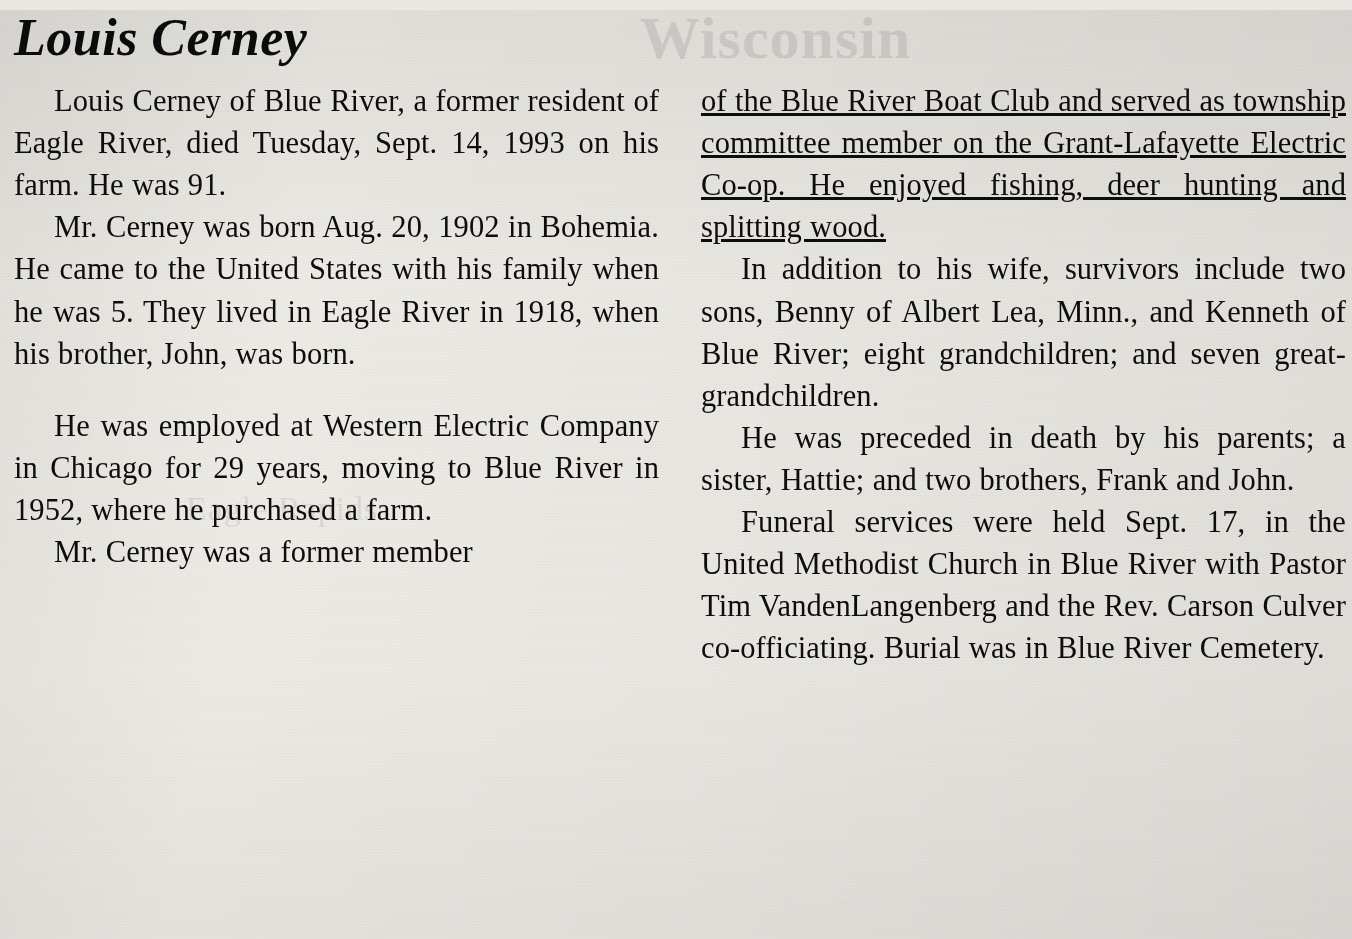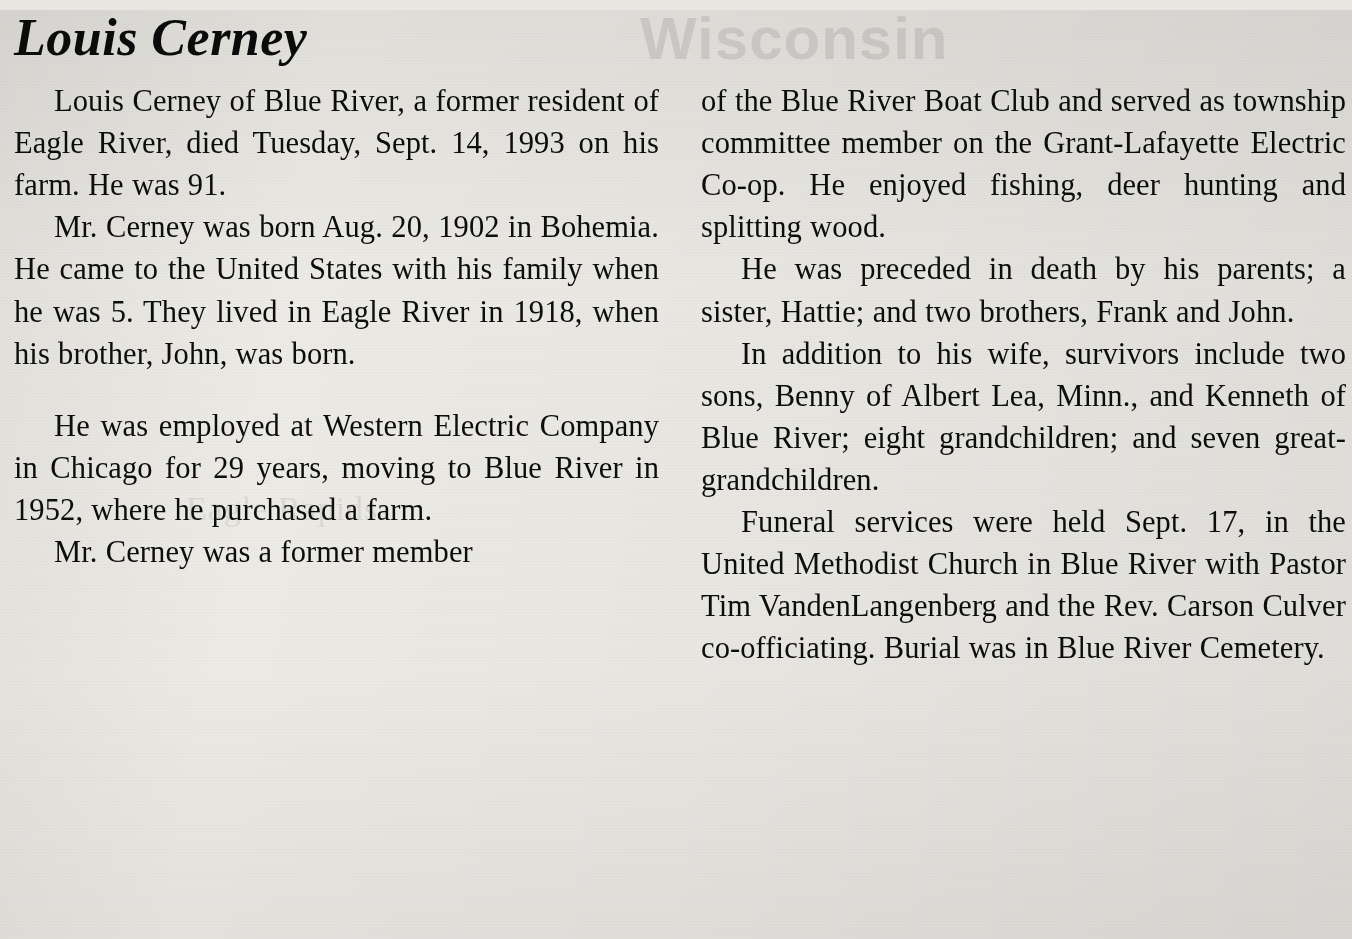--- a/index.html
+++ b/index.html
@@ -34,7 +34,7 @@
     width: 420px;
     height: 90px;
     color: rgba(60,60,60,0.13);
-    font-family: Liberation Sans, sans-serif;
+    font-family: Liberation Serif, serif;
     font-weight: bold;
     font-size: 60px;
     letter-spacing: 1px;

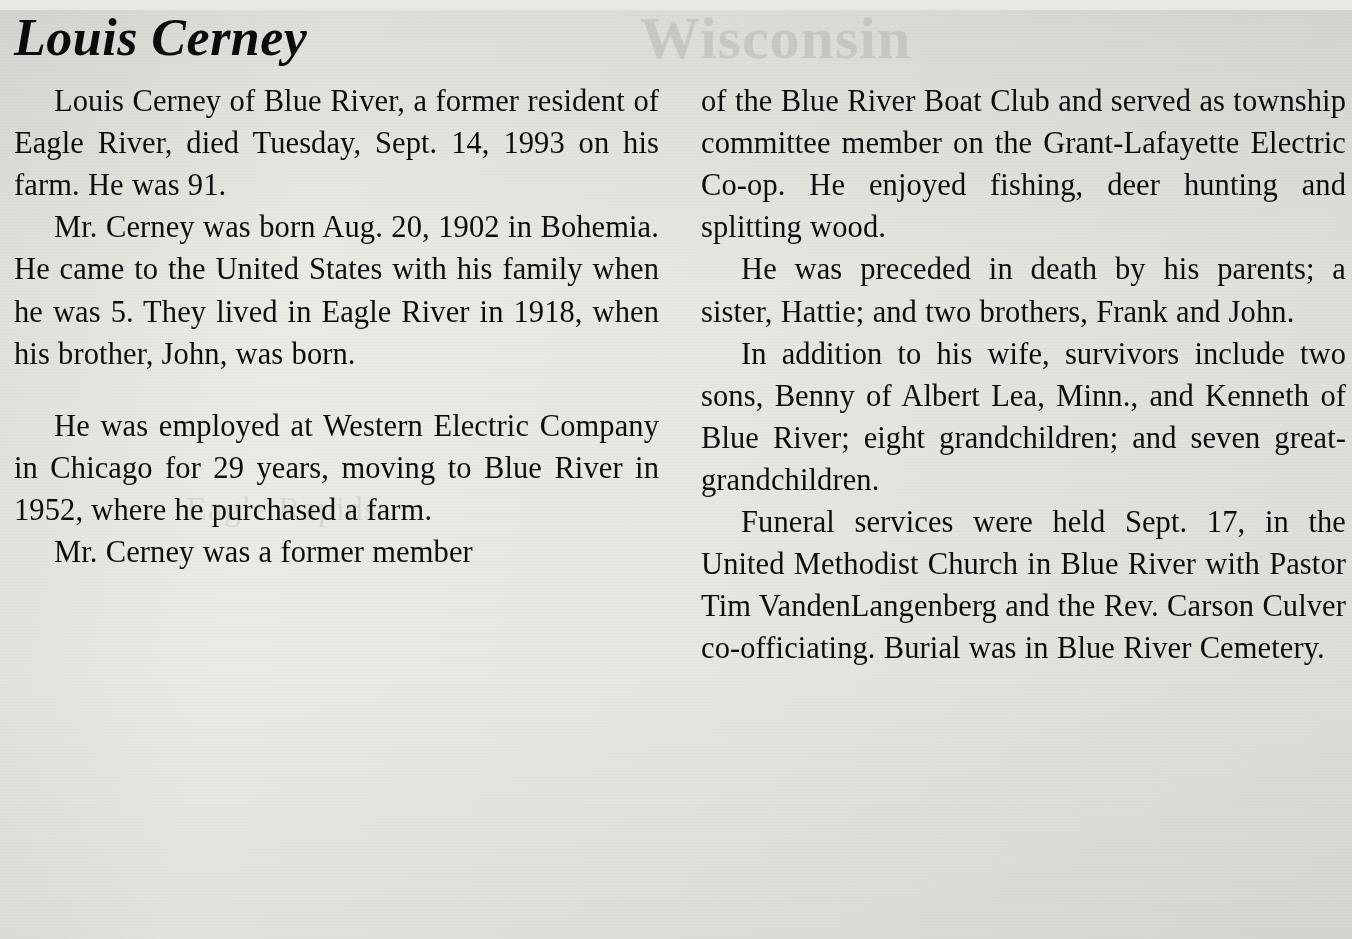--- a/index.html
+++ b/index.html
@@ -99,6 +99,7 @@
   }
   .col p.no-indent {
     text-indent: 0;
+    text-decoration: underline;
   }
   
   .col p:last-child {

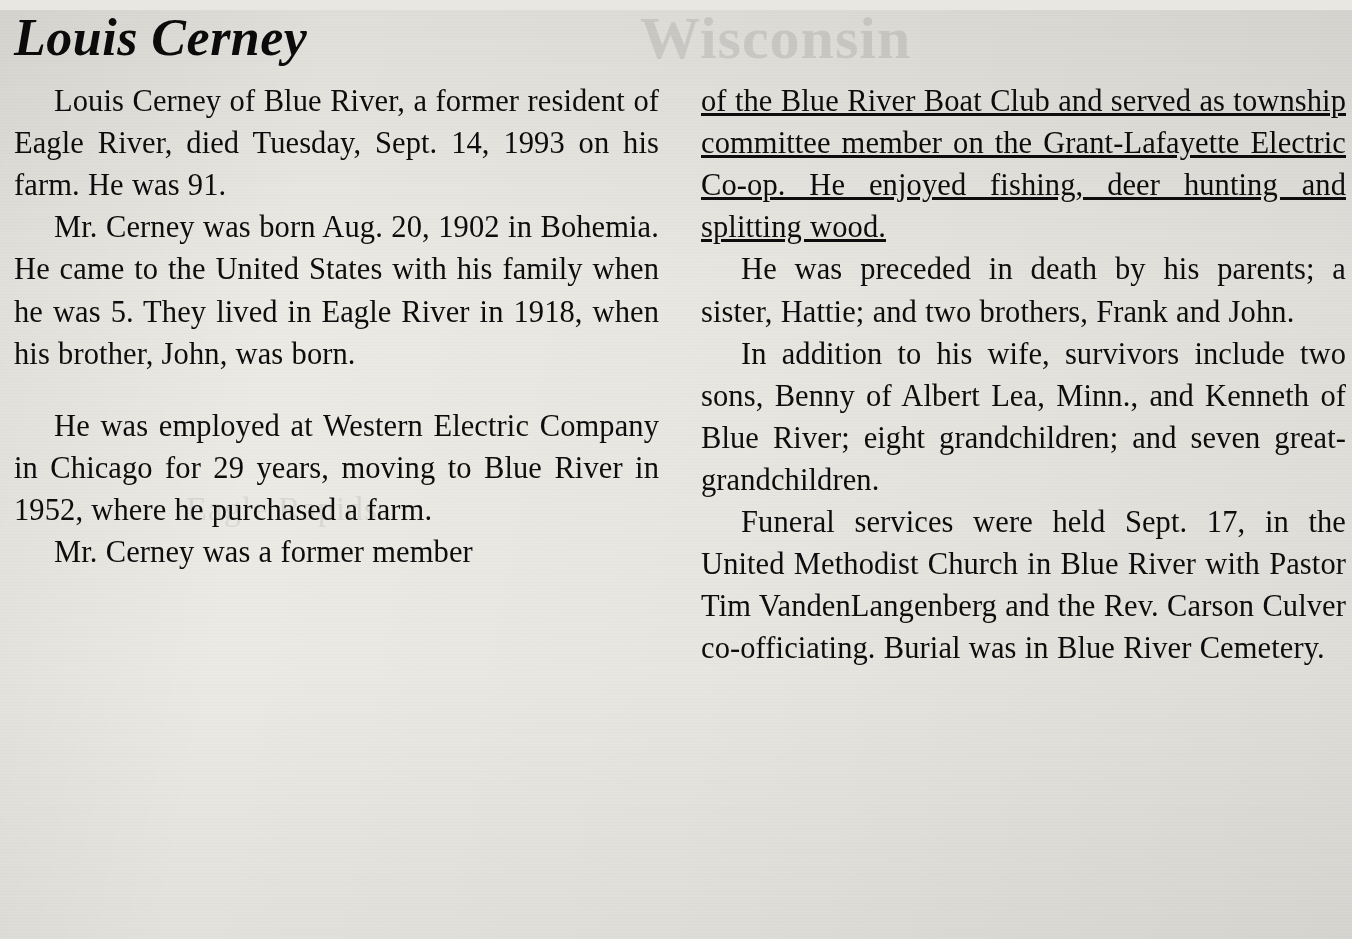--- a/index.html
+++ b/index.html
@@ -127,8 +127,8 @@
 
     <div class="col">
       <p class="no-indent">of the Blue River Boat Club and served as township committee member on the Grant-Lafayette Electric Co-op. He enjoyed fishing, deer hunting and splitting wood.</p>
+      <p>In addition to his wife, survivors include two sons, Benny of Albert Lea, Minn., and Kenneth of Blue River; eight grandchildren; and seven great-grandchildren.</p>
       <p>He was preceded in death by his parents; a sister, Hattie; and two brothers, Frank and John.</p>
-      <p>In addition to his wife, survivors include two sons, Benny of Albert Lea, Minn., and Kenneth of Blue River; eight grandchildren; and seven great-grandchildren.</p>
       <p>Funeral services were held Sept. 17, in the United Methodist Church in Blue River with Pastor Tim VandenLangenberg and the Rev. Carson Culver co-officiating. Burial was in Blue River Cemetery.</p>
     </div>
 

